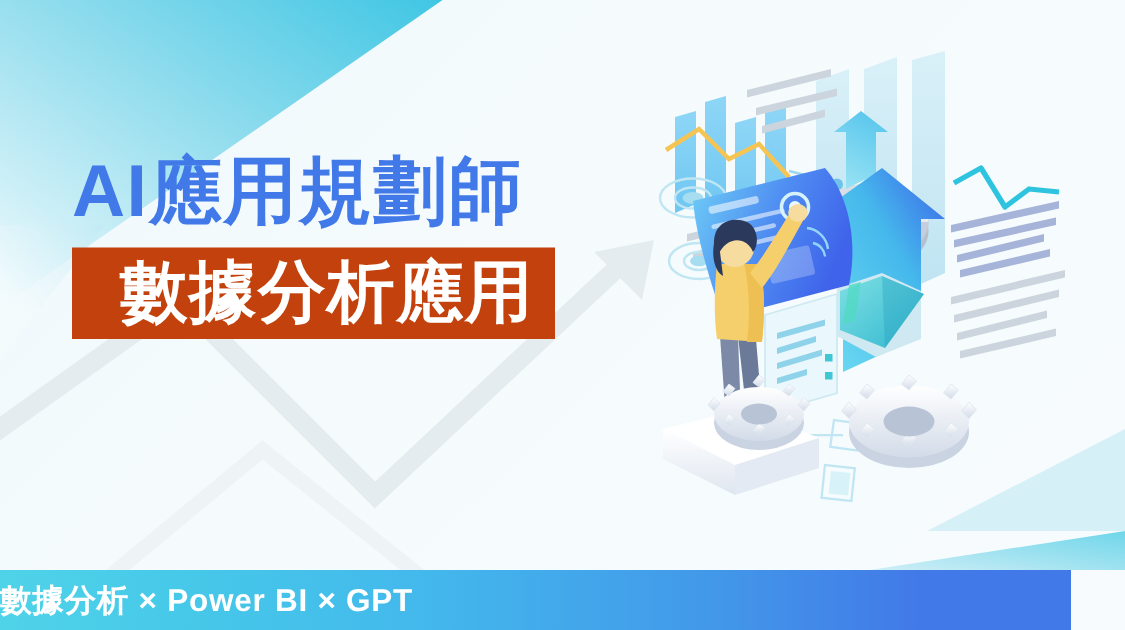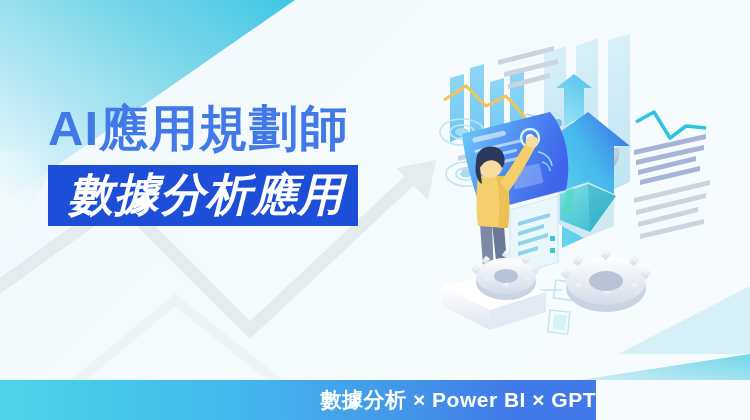--- a/index.html
+++ b/index.html
@@ -25,9 +25,9 @@
     line-height:1.0;margin:0 0 12px 0;white-space:nowrap;
   }
   .subtitle-box{
-    display:inline-block;background:#1d4ed8;color:#ffffff;
+    display:inline-block;background:#c2410c;color:#ffffff;
     font-size:45px;font-weight:bold;letter-spacing:1px;
-    padding:7px 14px 9px 20px;line-height:1.0;white-space:nowrap;font-style:italic;
+    padding:7px 14px 9px 32px;line-height:1.0;white-space:nowrap;
   }
   
   .bottom-bar{

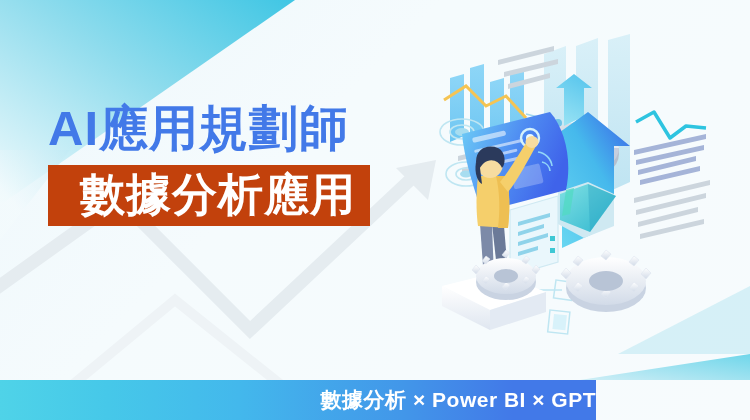--- a/index.html
+++ b/index.html
@@ -31,9 +31,9 @@
   }
   
   .bottom-bar{
-    position:absolute;left:0;bottom:0;width:596px;height:40px;
+    position:absolute;left:0;bottom:0;width:714px;height:40px;
     background:linear-gradient(90deg,#4fd3e8 0%,#46c8e9 18%,#43b8ec 40%,#4296e9 68%,#4279e8 86%,#4279e8 100%);
-    display:flex;align-items:center;justify-content:flex-end;
+    display:flex;align-items:center;justify-content:flex-start;
   }
   .bottom-bar-text{
     color:#ffffff;font-size:21px;font-weight:bold;letter-spacing:0.5px;

